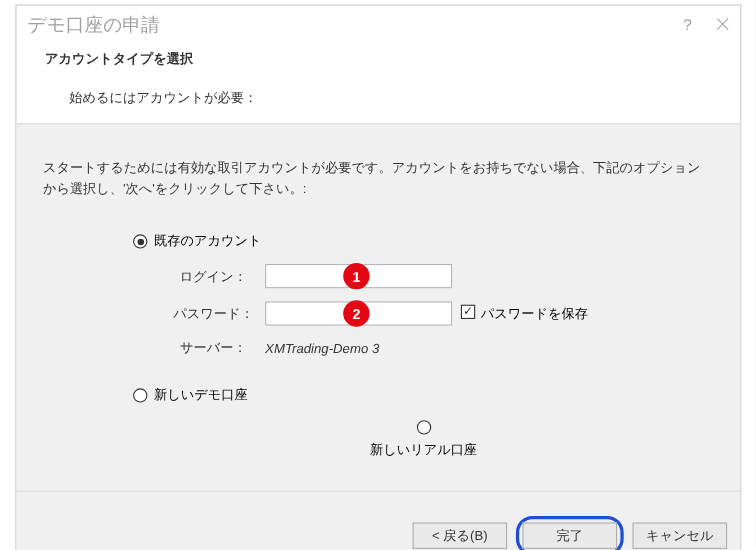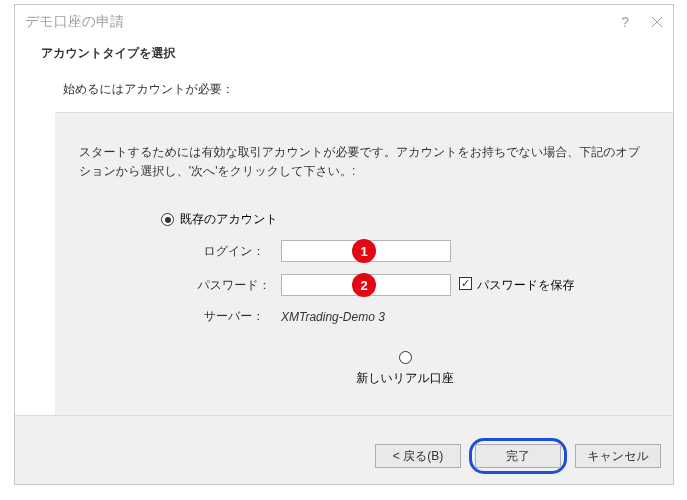--- a/index.html
+++ b/index.html
@@ -28,7 +28,7 @@
     }
     .titlebar-title {
       color: #a0a0a0;
-      font-size: 14px;
+      font-size: 17px;
     }
     .titlebar-controls {
       display: flex;

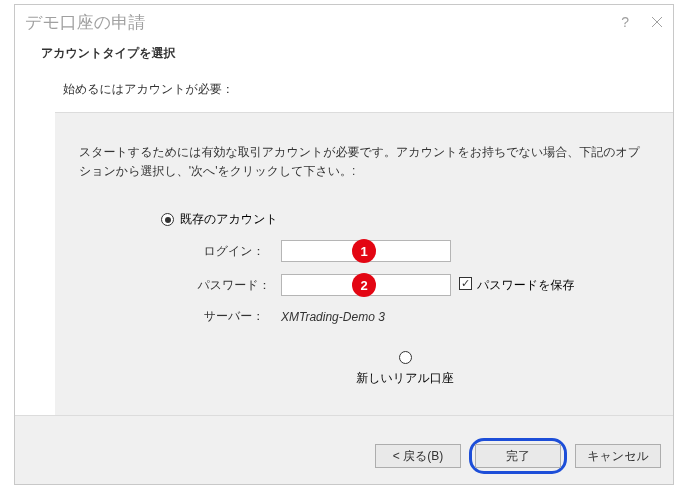--- a/index.html
+++ b/index.html
@@ -63,7 +63,6 @@
       background: #f0f0f0;
       border-top: 1px solid #dcdcdc;
       padding: 30px 24px 22px 24px;
-      margin-left: 40px;
     }
     .instruction {
       color: #333;

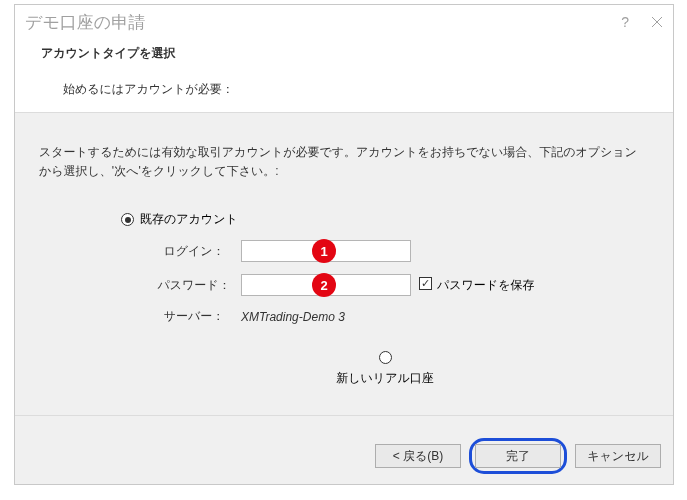--- a/index.html
+++ b/index.html
@@ -236,6 +236,10 @@
         </div>
       </div>
 
+      <div class="radio-row">
+        <span class="radio"></span>
+        <span>新しいデモ口座</span>
+      </div>
 
       <div class="radio-row" style="margin-top:14px; margin-bottom:6px;flex-direction:column;">
         <span class="radio"></span>

